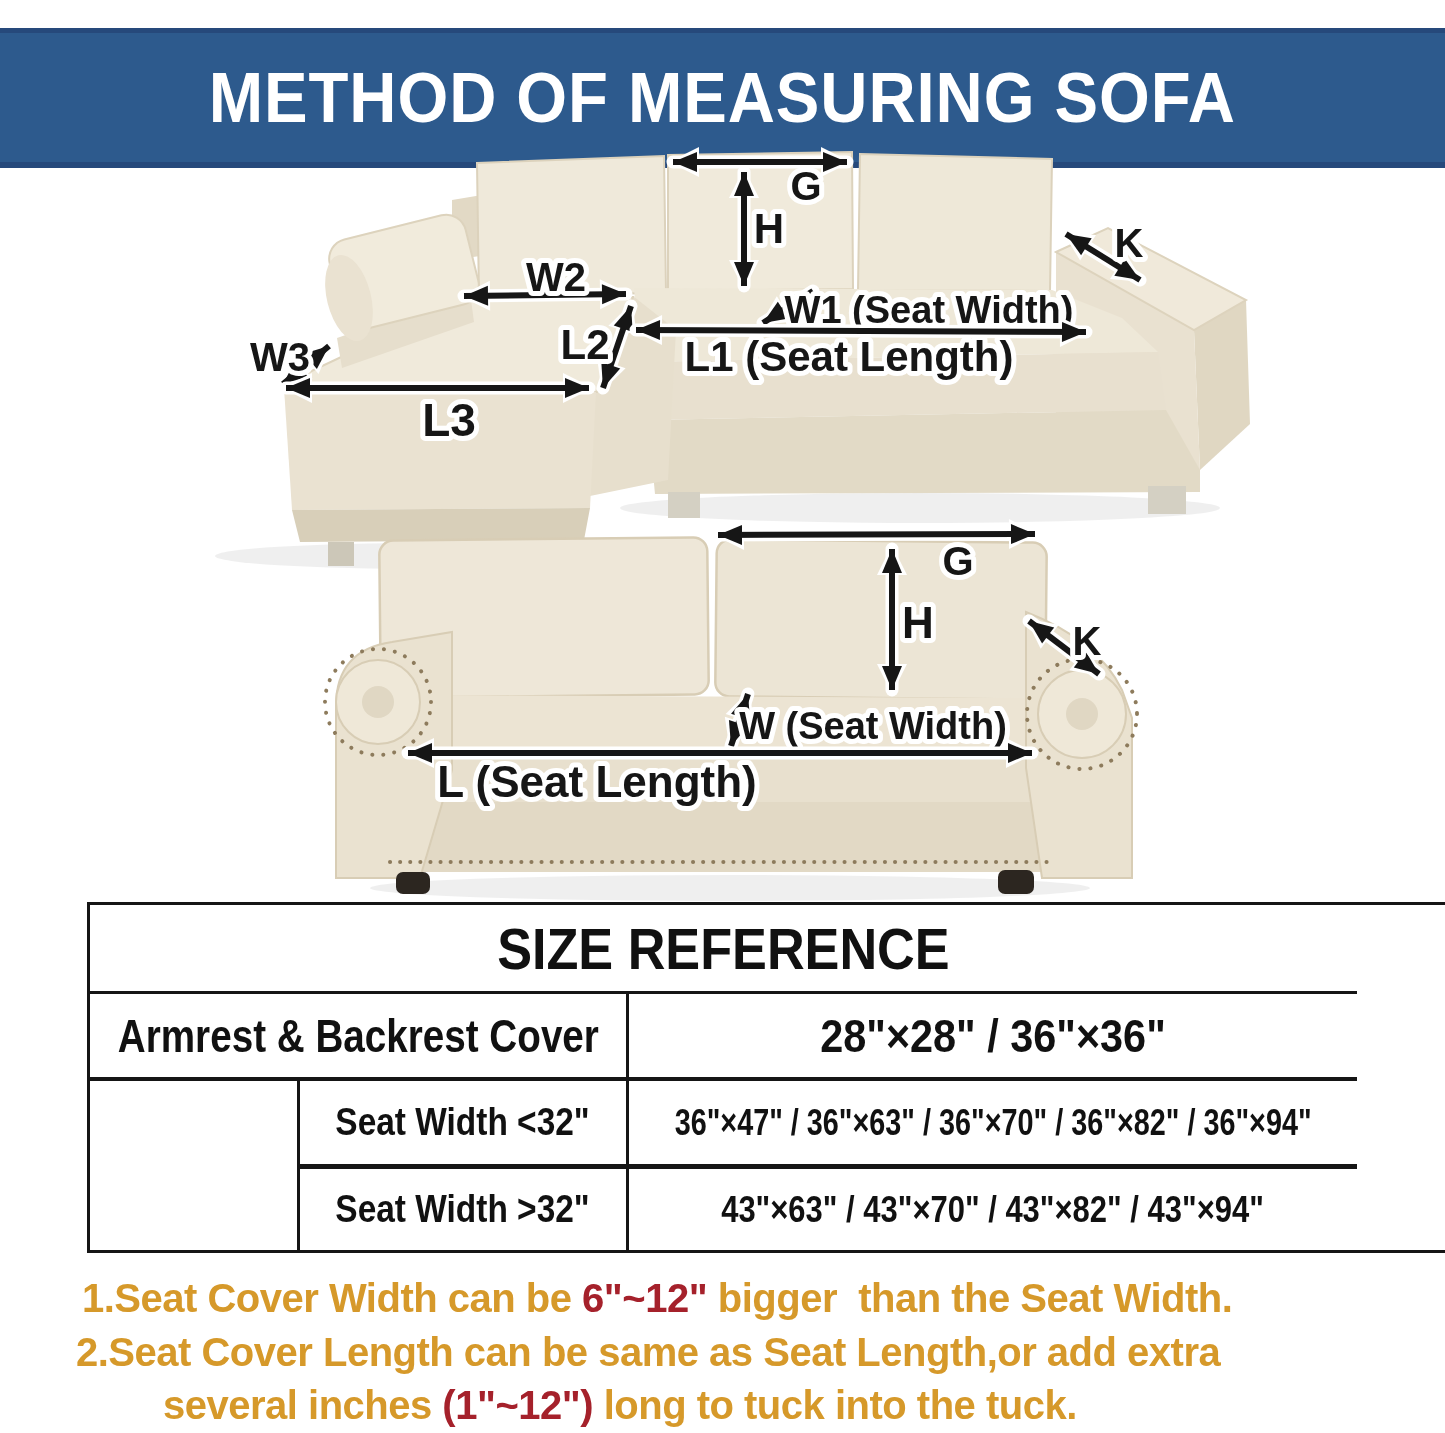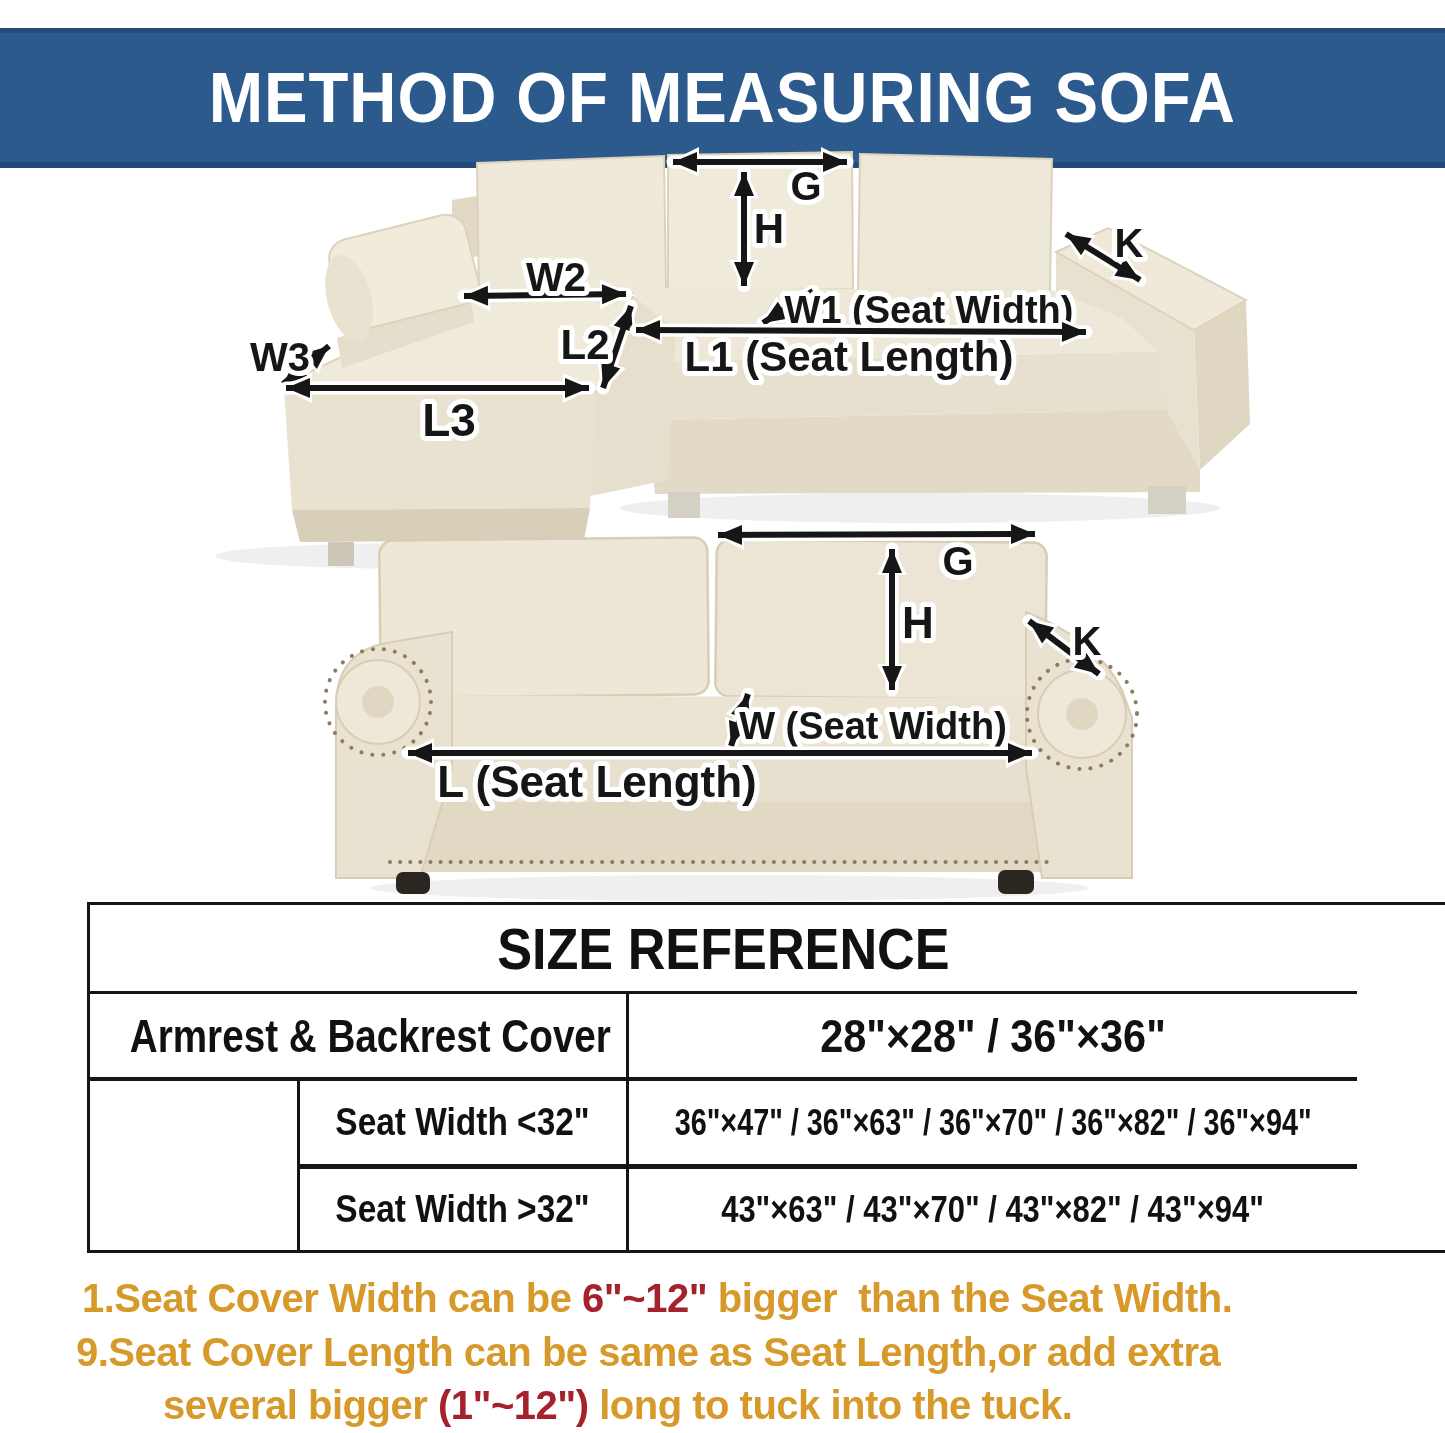--- a/index.html
+++ b/index.html
@@ -234,7 +234,7 @@
     <span>SIZE REFERENCE</span>
   </div>
   <div class="tline" style="left:0;top:86px;width:1267px;height:3px;"></div>
-  <div class="tcell t-armlabel" style="left:0;top:89px;width:536px;height:83px;margin-left:12px;">
+  <div class="tcell t-armlabel" style="left:0;top:89px;width:536px;height:83px;">
     <span>Armrest &amp; Backrest Cover</span>
   </div>
   <div class="tcell t-armvalue" style="left:539px;top:89px;width:728px;height:83px;">

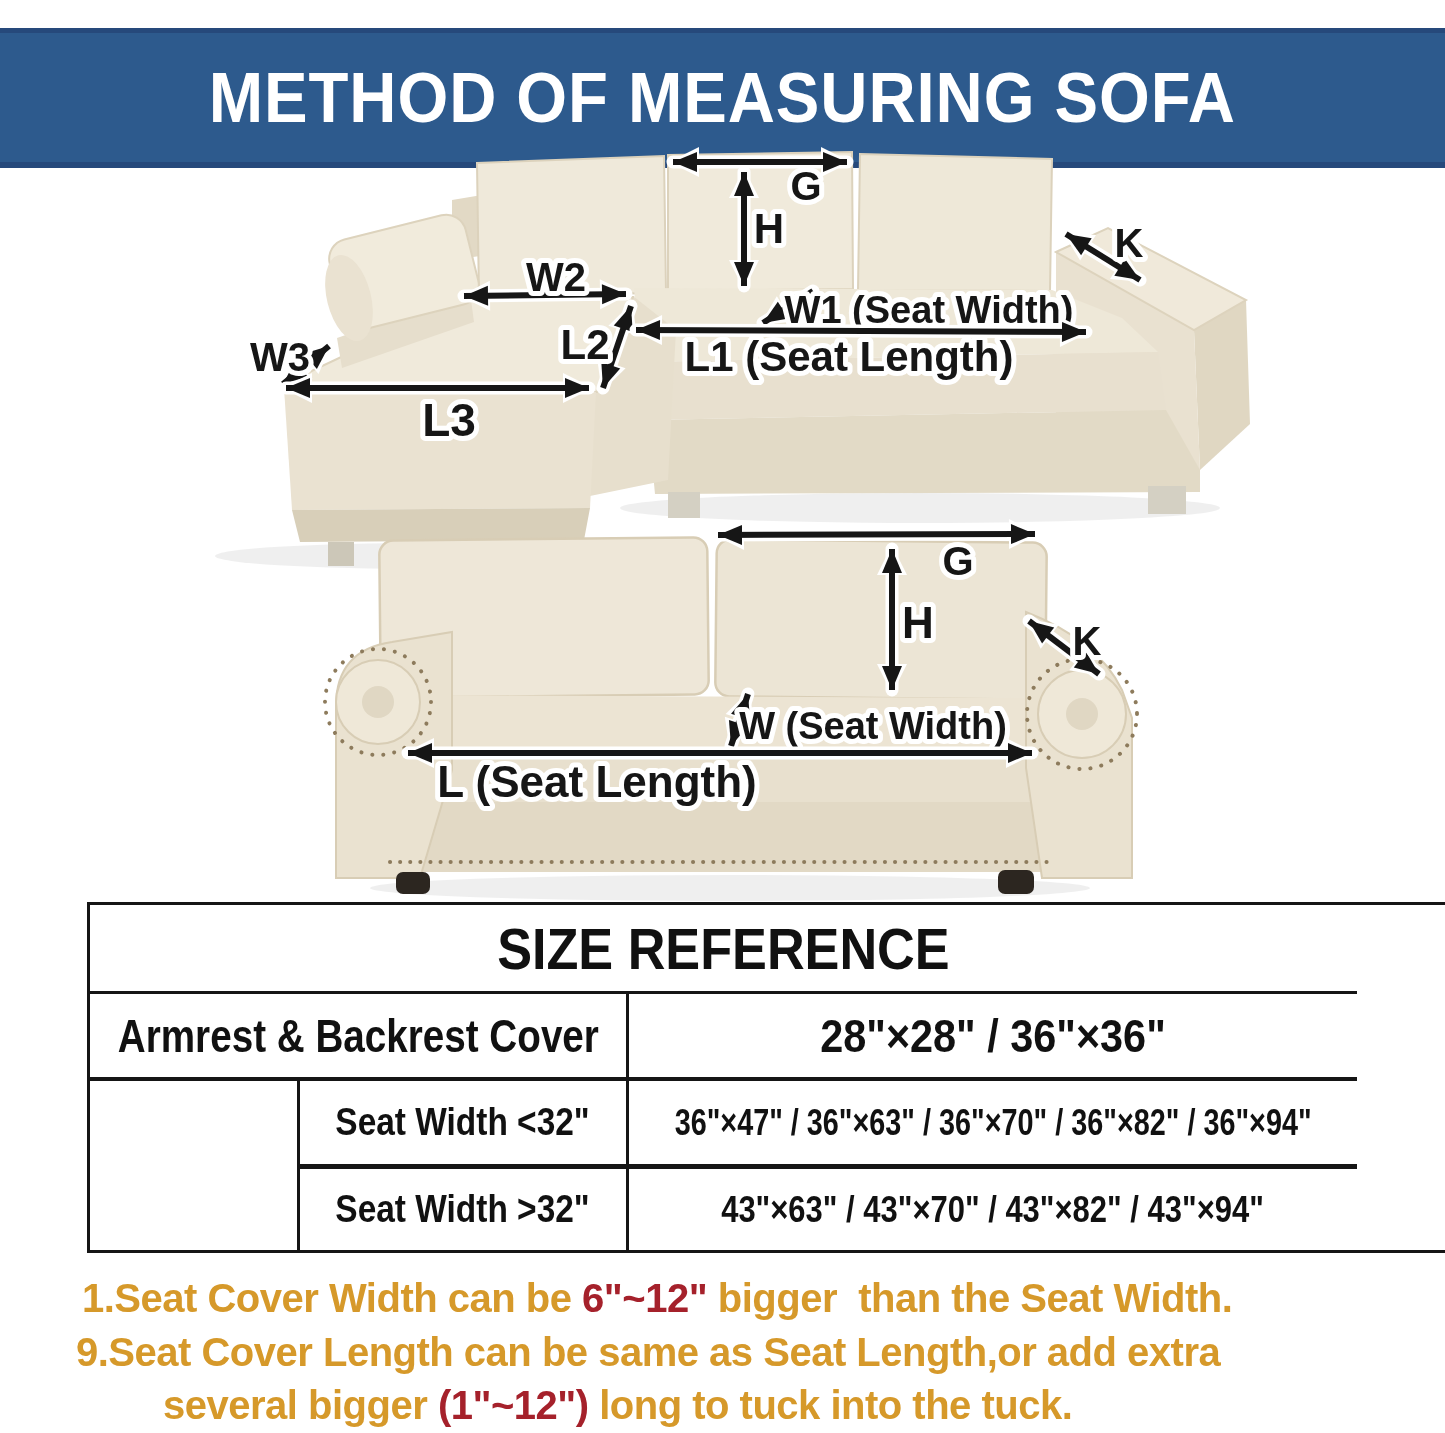--- a/index.html
+++ b/index.html
@@ -259,7 +259,7 @@
 </div>
 
 <div class="note-line" style="left:82px;top:1276px;text-align:right;"><span>1.Seat Cover Width can be </span><span class="hl">6"~12"</span><span> bigger  than the Seat Width.</span></div>
-<div class="note-line" style="left:76px;top:1330px;"><span>9.Seat Cover Length can be same as Seat Length,or add extra</span></div>
+<div class="note-line" style="left:76px;top:1330px;"><span>2.Seat Cover Length can be same as Seat Length,or add extra</span></div>
 <div class="note-line" style="left:163px;top:1383px;"><span>several bigger </span><span class="hl">(1"~12")</span><span> long to tuck into the tuck.</span></div>
 
 </body></html>

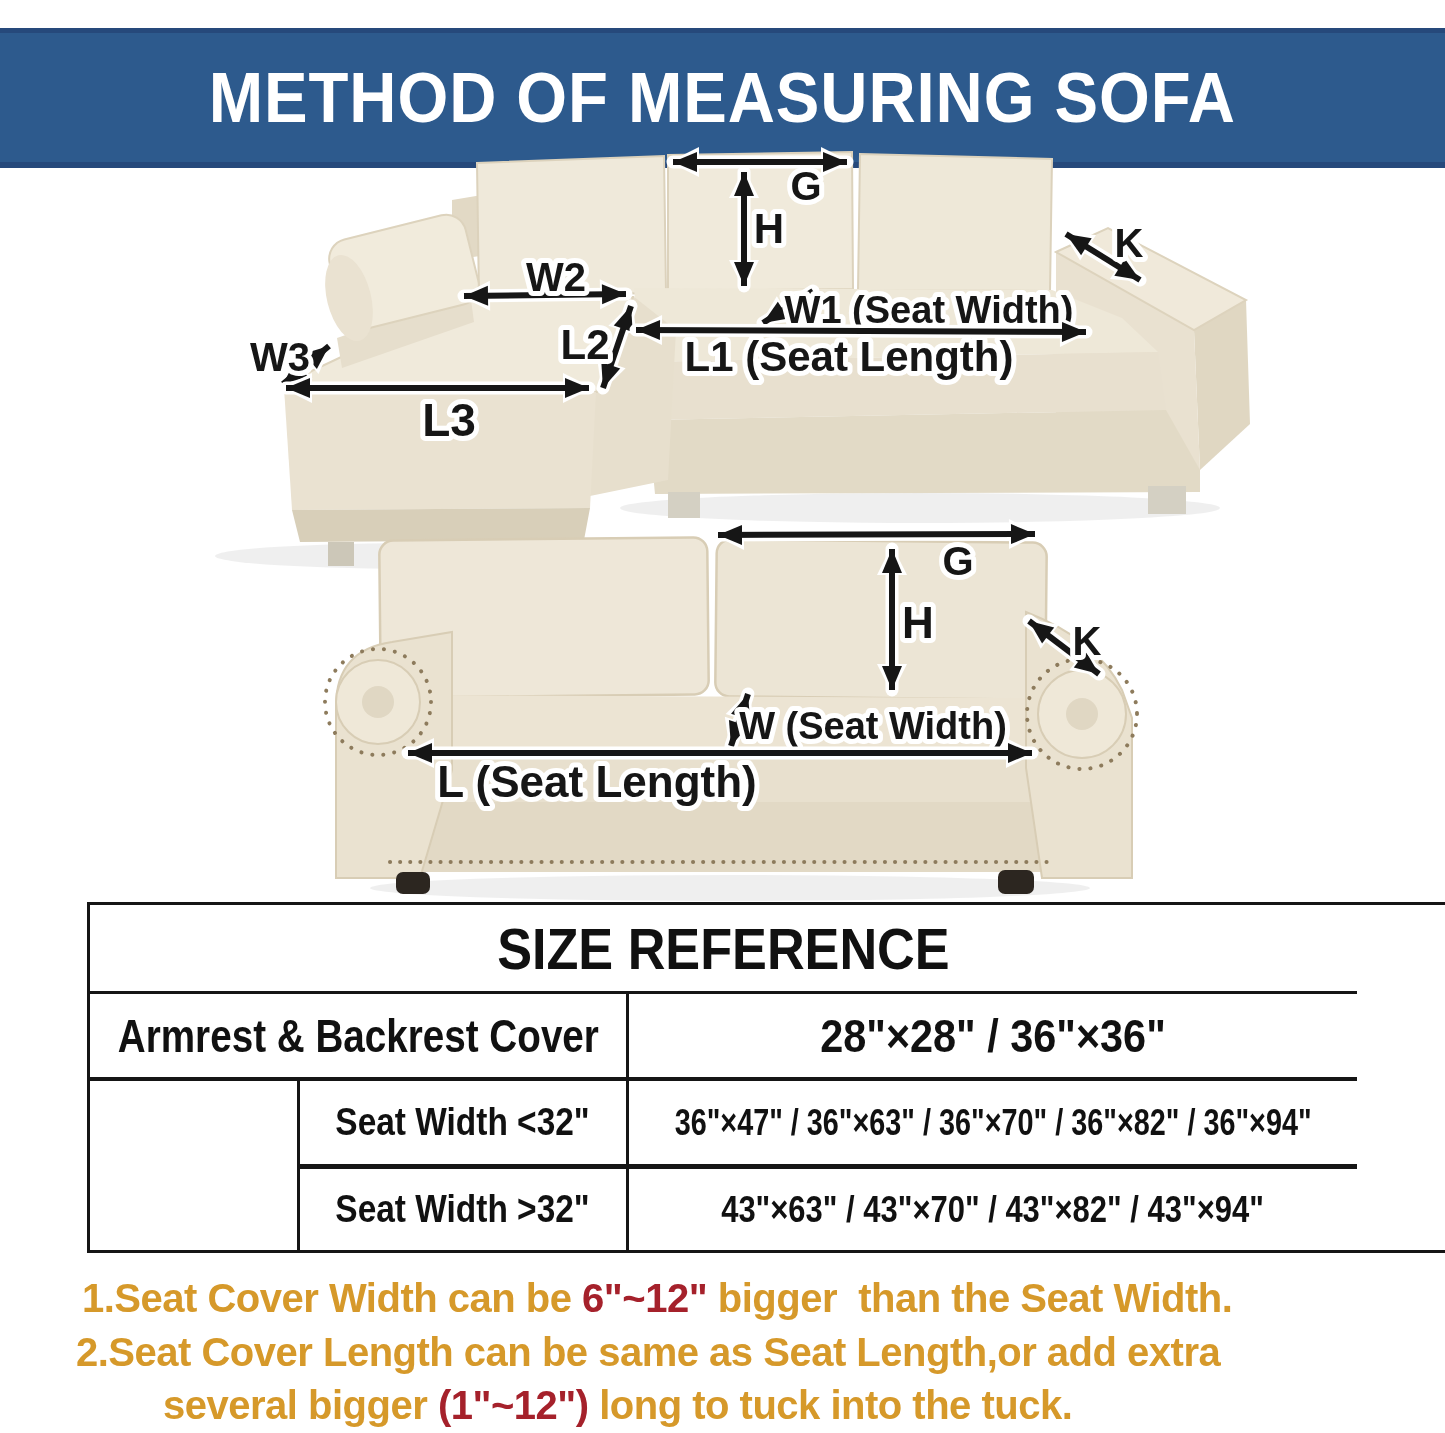--- a/index.html
+++ b/index.html
@@ -260,6 +260,6 @@
 
 <div class="note-line" style="left:82px;top:1276px;text-align:right;"><span>1.Seat Cover Width can be </span><span class="hl">6"~12"</span><span> bigger  than the Seat Width.</span></div>
 <div class="note-line" style="left:76px;top:1330px;"><span>2.Seat Cover Length can be same as Seat Length,or add extra</span></div>
-<div class="note-line" style="left:163px;top:1383px;"><span>several bigger </span><span class="hl">(1"~12")</span><span> long to tuck into the tuck.</span></div>
+<div class="note-line" style="left:163px;top:1383px;"><span>several inches </span><span class="hl">(1"~12")</span><span> long to tuck into the tuck.</span></div>
 
 </body></html>

